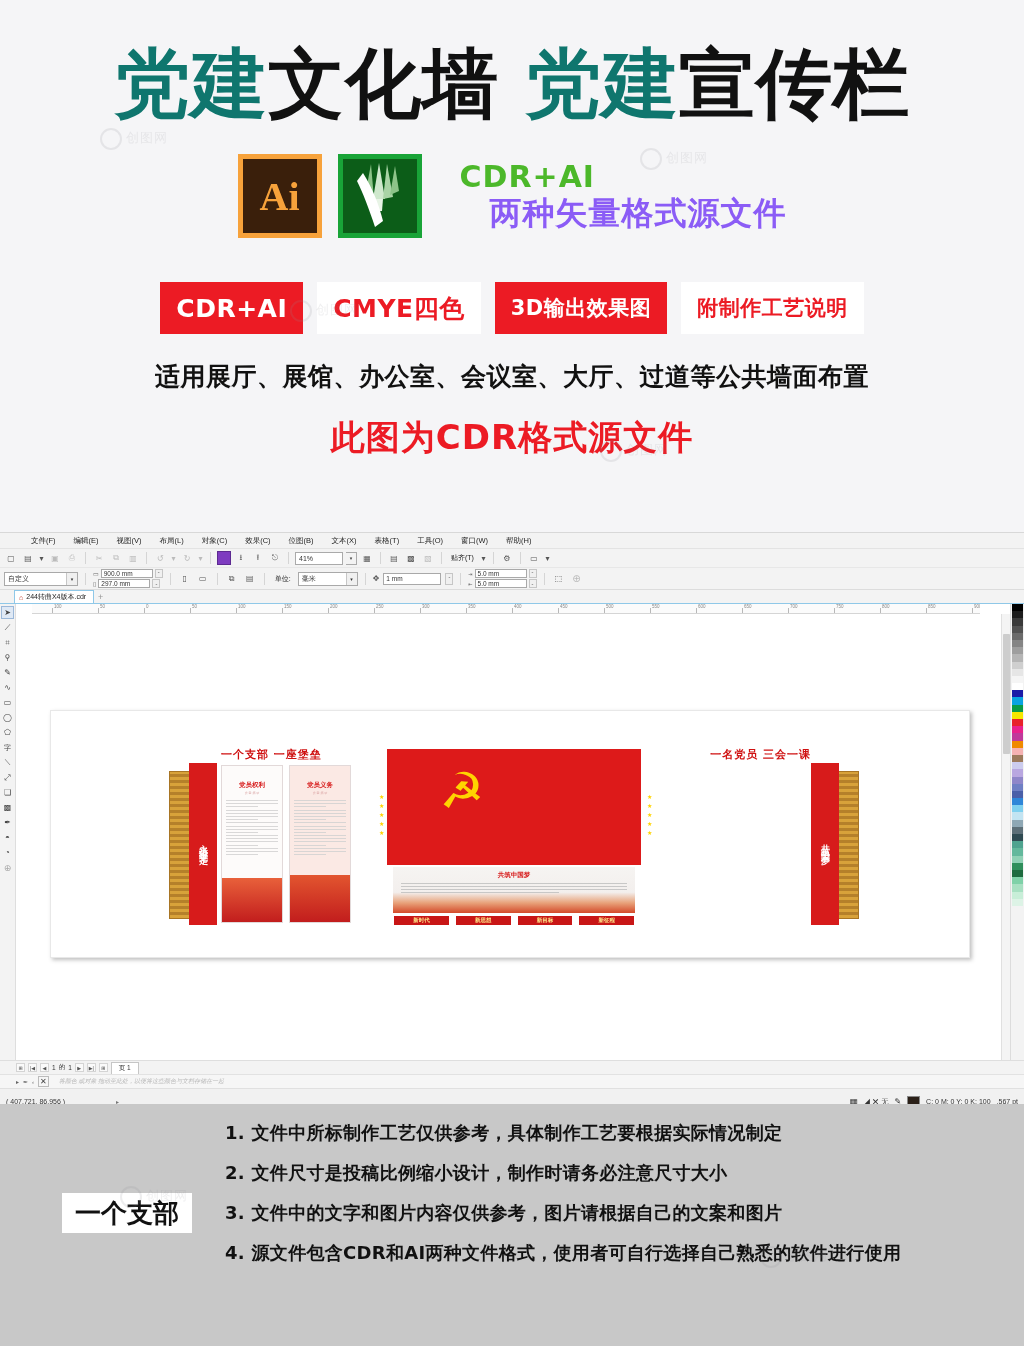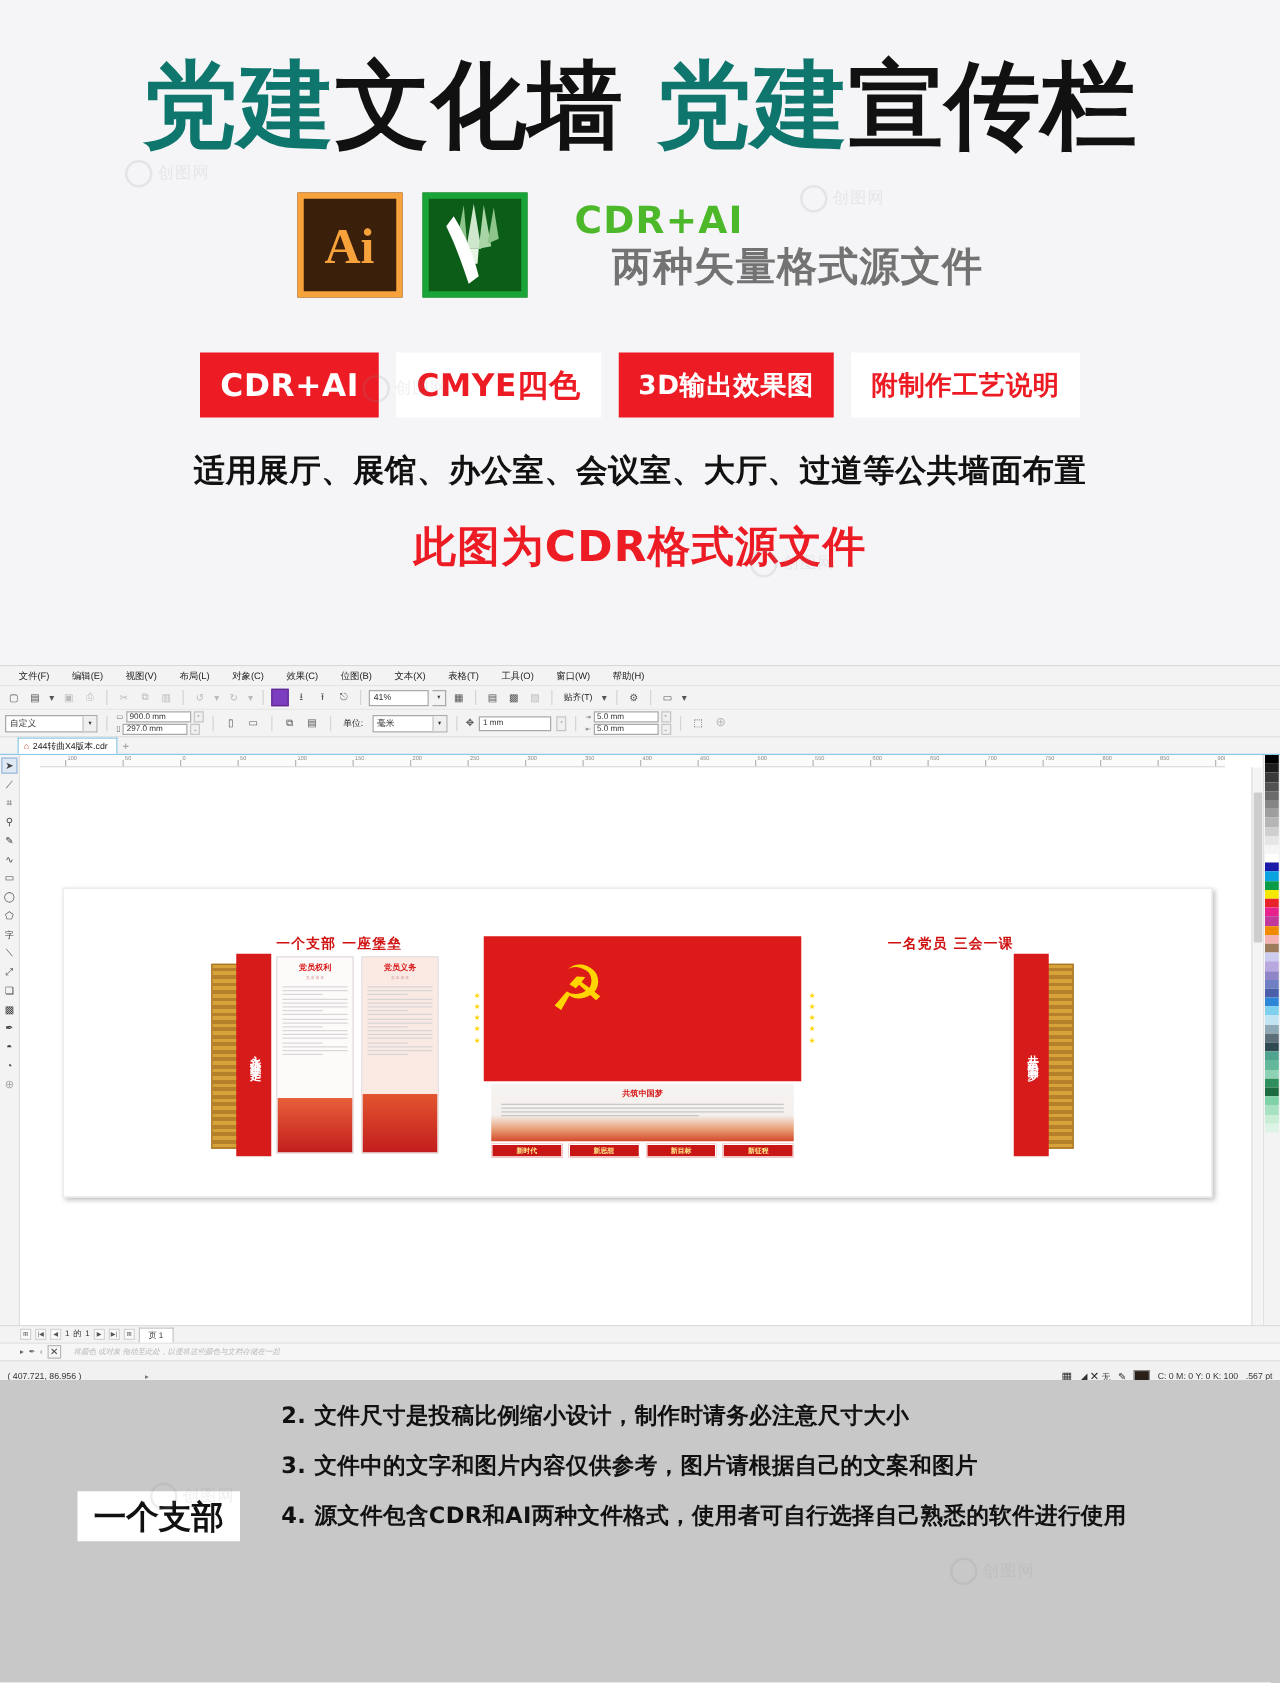--- a/index.html
+++ b/index.html
@@ -35,7 +35,7 @@
   .logo-text { margin-left:22px; }
   .logo-text .l1 { color:#4cb82a; font-size:30px; font-weight:bold; letter-spacing:1px;
         font-family:"DejaVu Sans",sans-serif; line-height:1.15; }
-  .logo-text .l2 { color:#737373; font-size:32px; font-weight:bold; letter-spacing:1px;
+  .logo-text .l2 { color:#8b5cf6; font-size:32px; font-weight:bold; letter-spacing:1px;
         font-family:"DejaVu Sans",sans-serif; line-height:1.2;margin-left:30px; }
 
   .badges { display:flex; justify-content:center; align-items:stretch; gap:14px; margin-top:44px; }

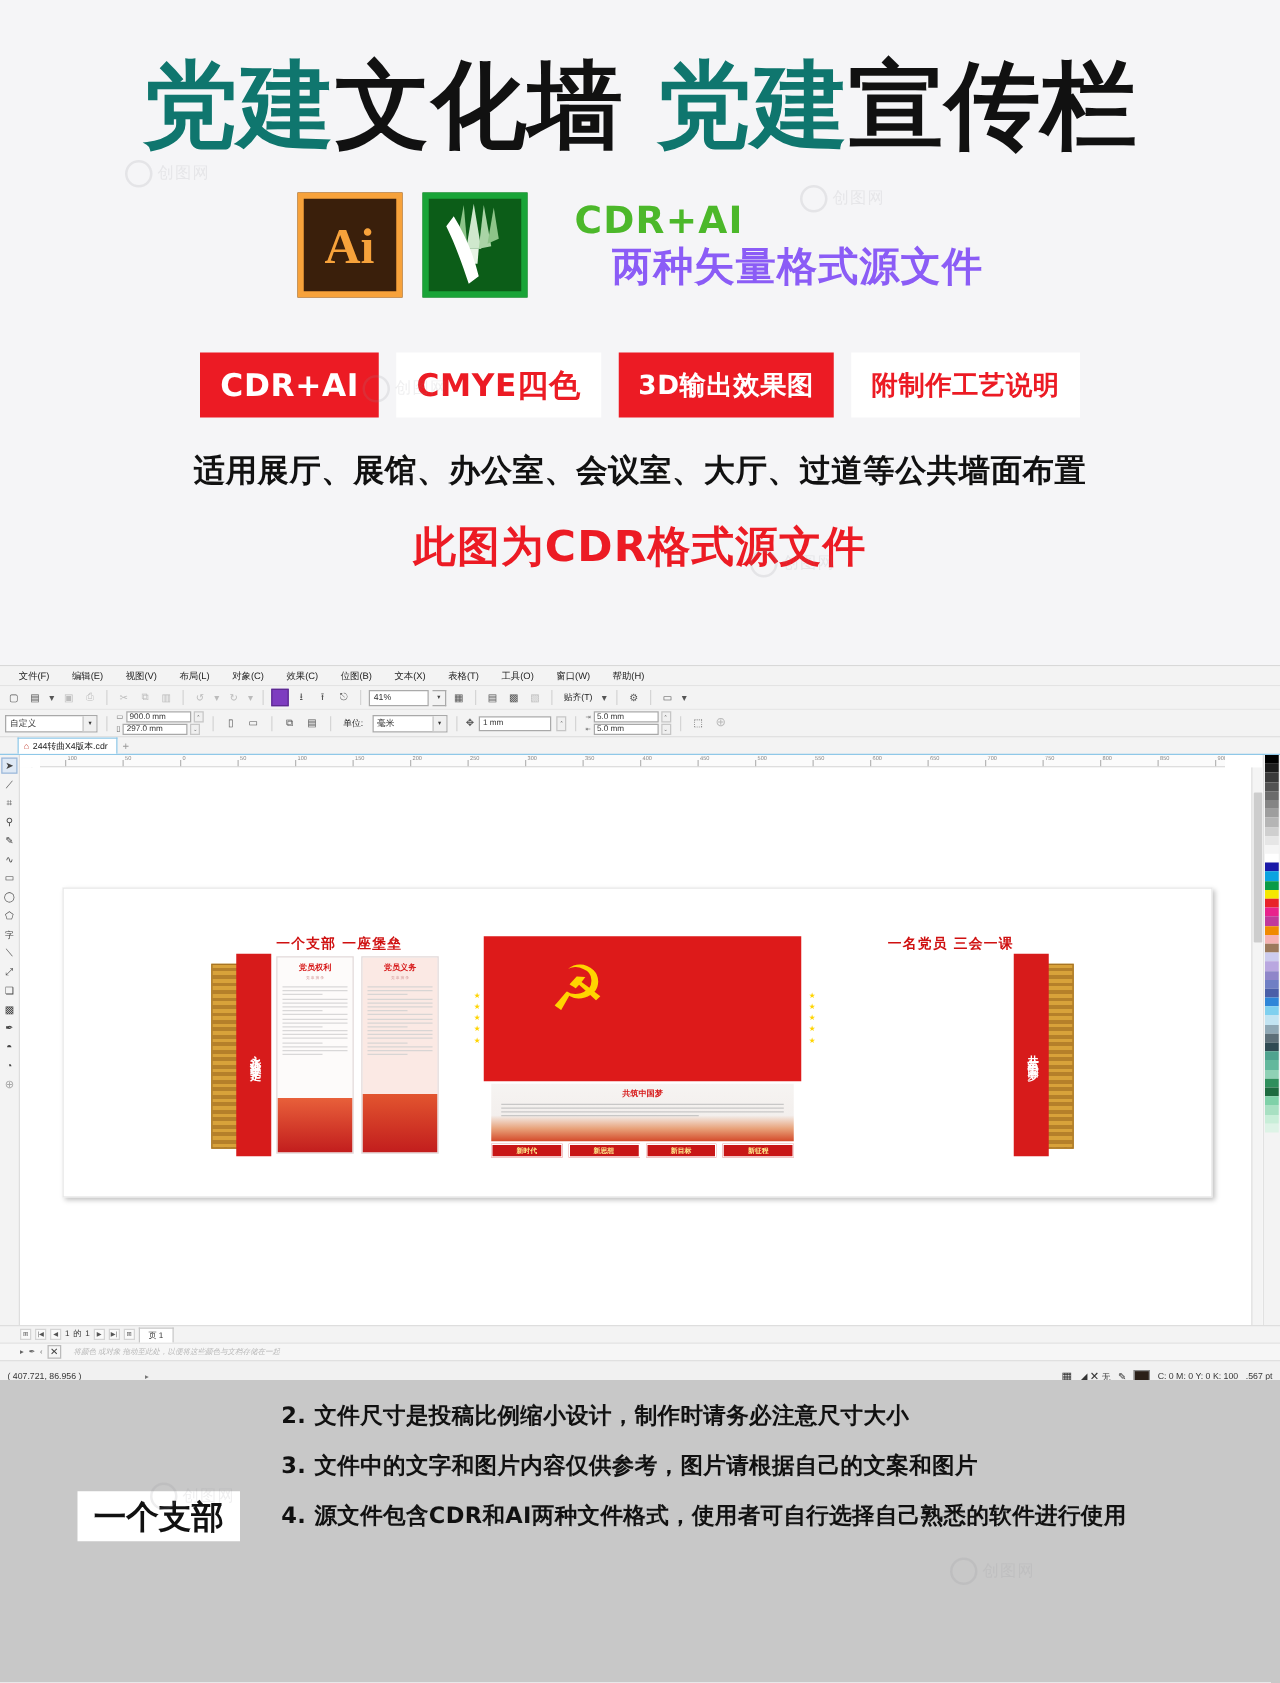--- a/index.html
+++ b/index.html
@@ -54,7 +54,7 @@
   
   .app { position:absolute; top:532px; left:0; width:1024px; height:572px;
         background:#f0f0f0; border-top:1px solid #d8d8d8; font-size:7px; color:#333; }
-  .menubar { height:16px; background:#f3f3f3; display:flex; align-items:center; padding-left:6px;
+  .menubar { height:16px; background:#f3f3f3; display:flex; align-items:center; padding-left:22px;
         border-bottom:1px solid #e3e3e3; }
   .menubar .mi { font-size:7.5px; padding:0 9px; color:#222; white-space:nowrap; }
 

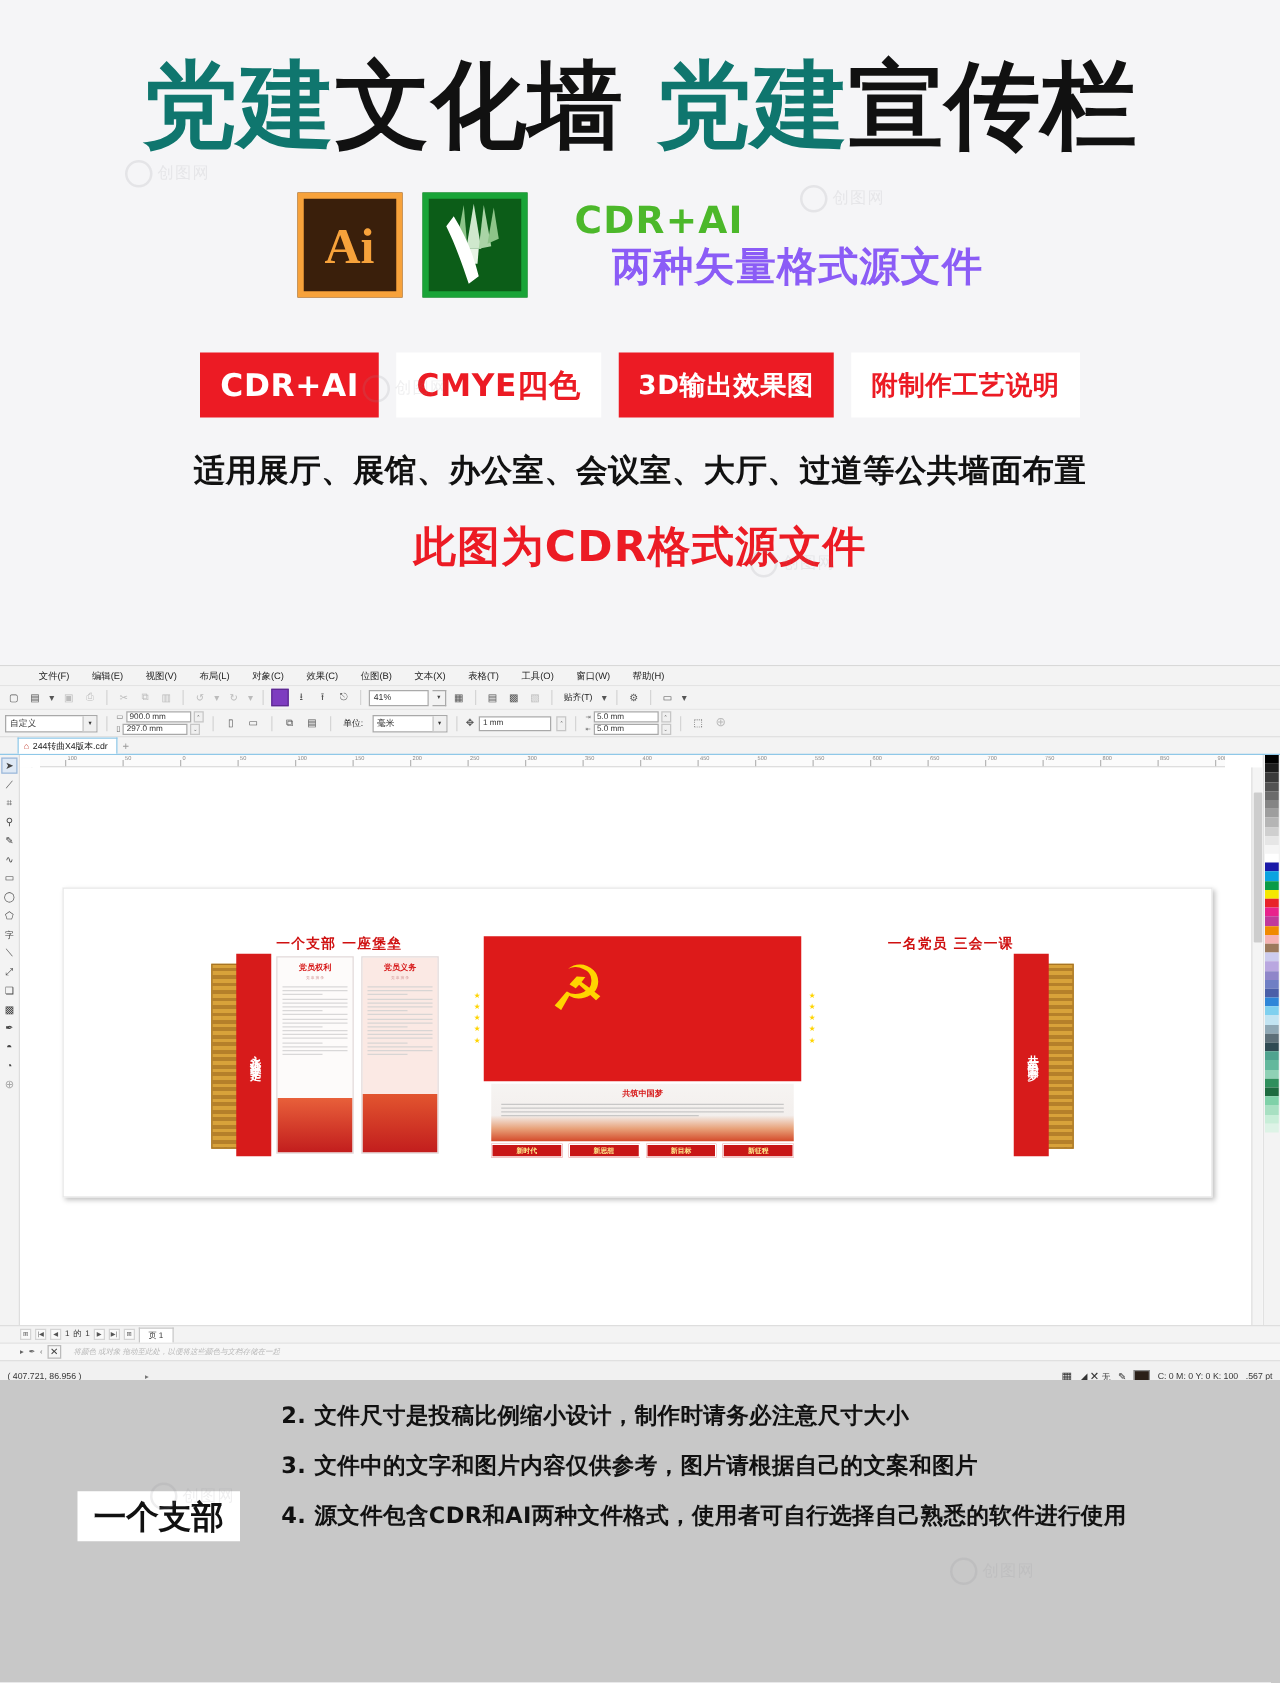--- a/index.html
+++ b/index.html
@@ -136,7 +136,7 @@
   .panel.white { background:linear-gradient(180deg,#fdfbfa 0%,#fdfbfa 72%,#e8603a 72%,#c21d1d 100%); }
   .panel.redish { background:linear-gradient(180deg,#fbe9e4 0%,#fbe9e4 70%,#e2552f 70%,#c21d1d 100%); }
   .panel-title { text-align:center; color:#d71b1b; font-size:6.5px; font-weight:bold;
-        margin-top:4px; font-family:"DejaVu Sans",sans-serif; }
+        margin-top:15px; font-family:"DejaVu Sans",sans-serif; }
   .panel-sub { text-align:center; color:#d8a0a0; font-size:3px; margin-top:1px; }
   .lines { margin:5px 4px 0; }
   .lines i { display:block; height:1px; background:#cfcfcf; margin-bottom:2.2px; opacity:.8; }

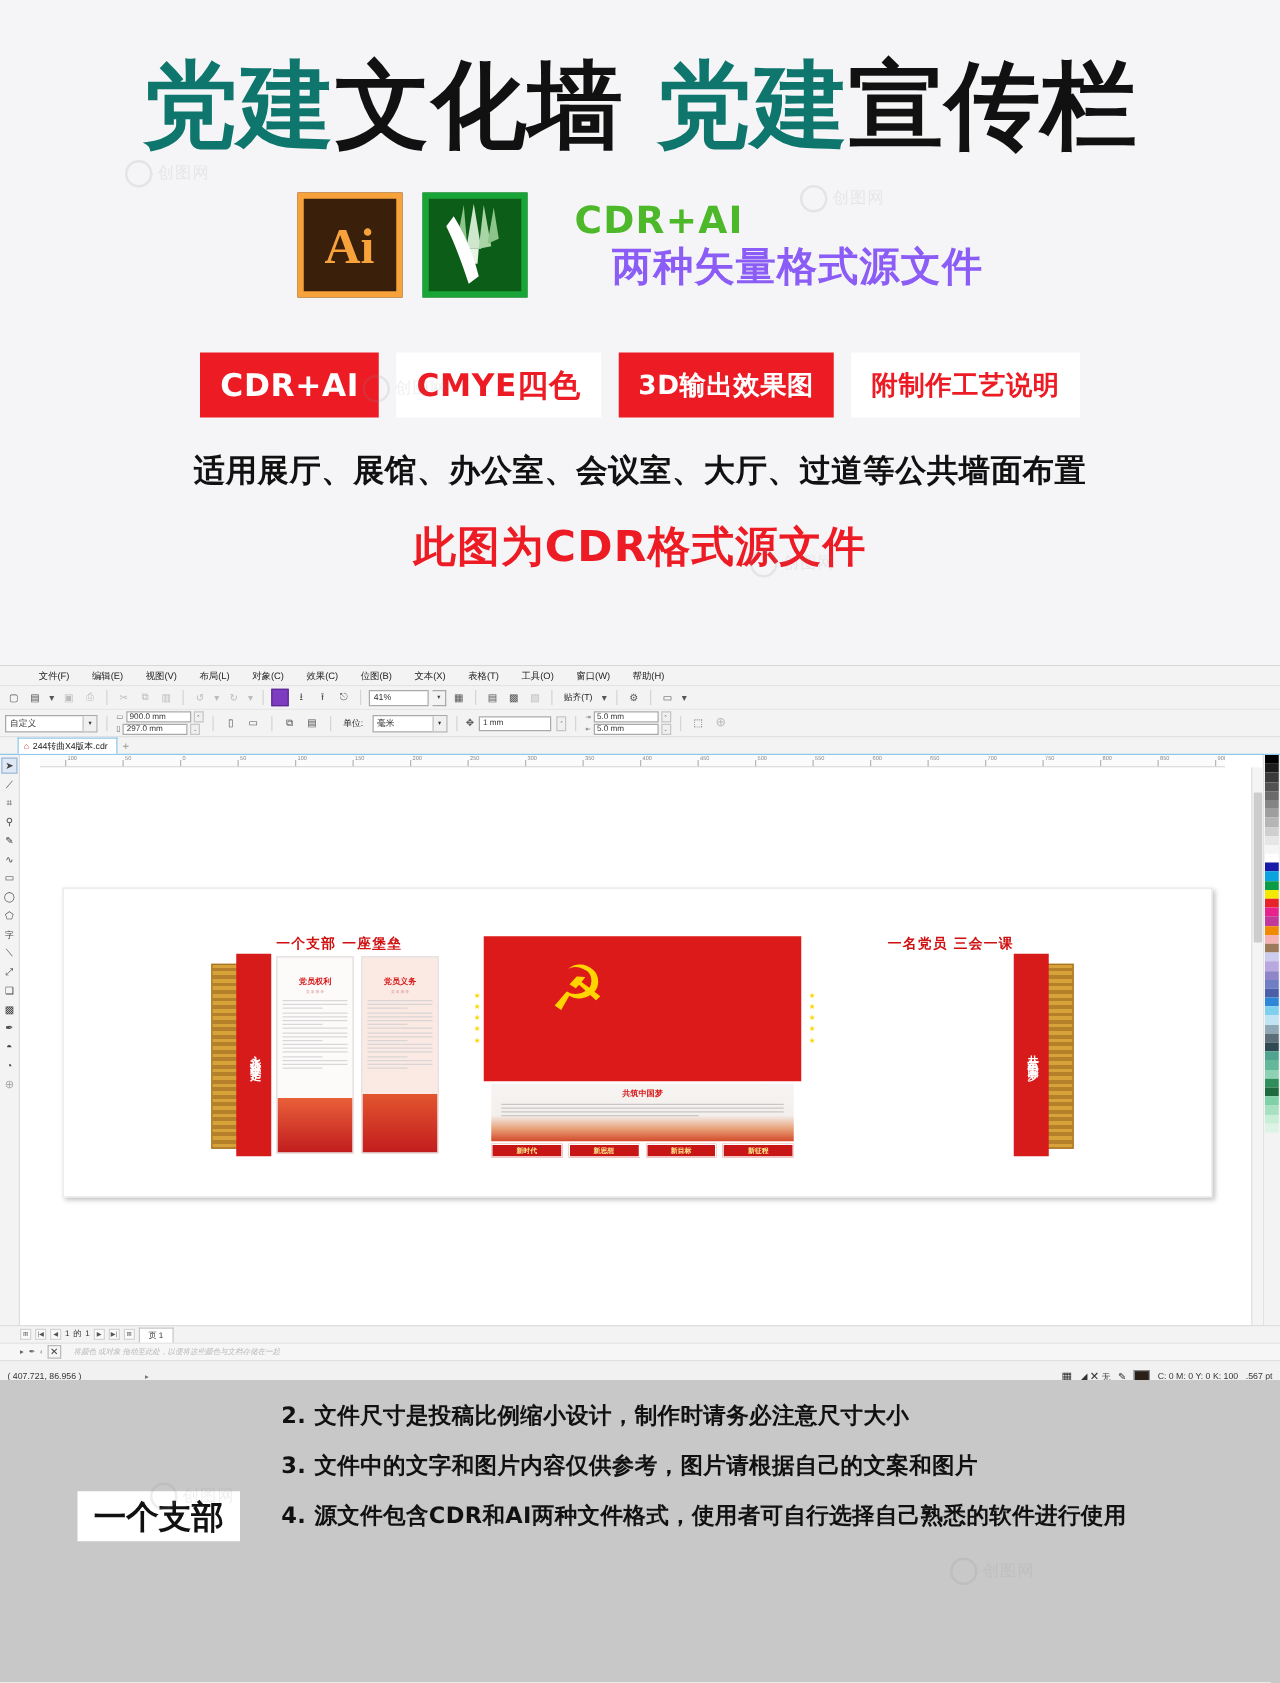--- a/index.html
+++ b/index.html
@@ -619,6 +619,7 @@
   <div class="footer"></div>
   <div class="footer-label">一个支部</div>
   <div class="notes">
+    <div class="note">1. 文件中所标制作工艺仅供参考，具体制作工艺要根据实际情况制定</div>
     <div class="note">2. 文件尺寸是投稿比例缩小设计，制作时请务必注意尺寸大小</div>
     <div class="note">3. 文件中的文字和图片内容仅供参考，图片请根据自己的文案和图片</div>
     <div class="note">4. 源文件包含CDR和AI两种文件格式，使用者可自行选择自己熟悉的软件进行使用</div>

